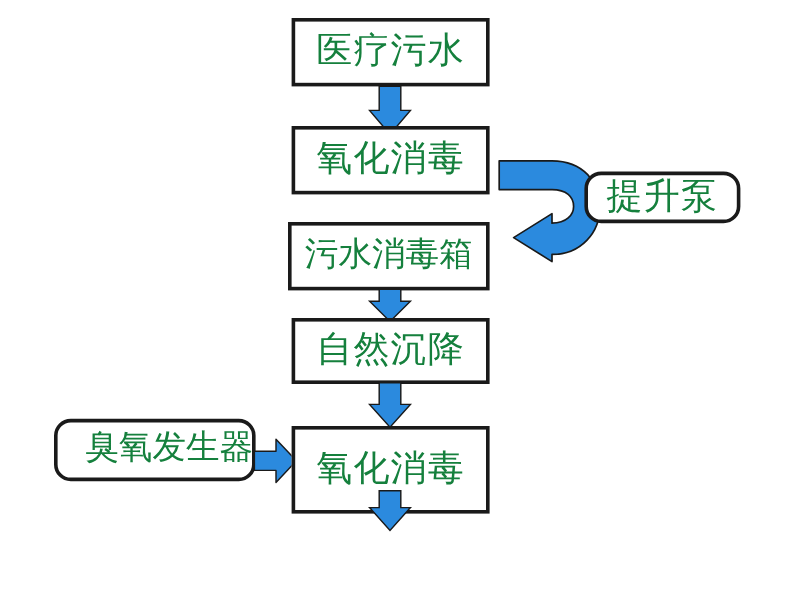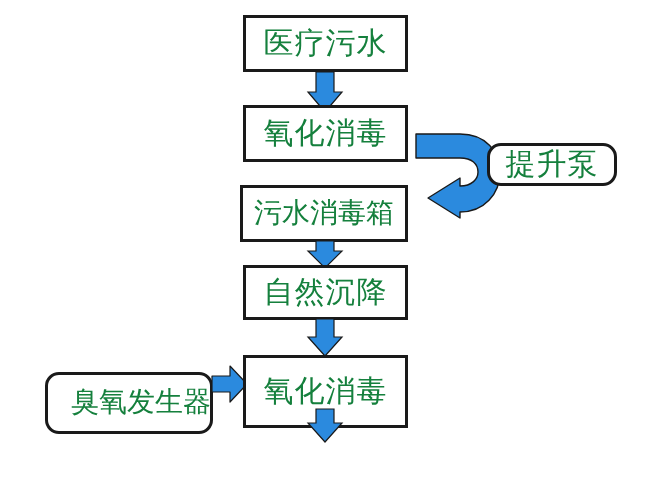--- a/index.html
+++ b/index.html
@@ -112,7 +112,7 @@
     </svg>
   </div>
 
-  <div class="node rounded wide-text" style="left:45px; top:372px; width:168px; height:62px;padding-left:24px;">
+  <div class="node rounded wide-text" style="left:45px; top:349px; width:168px; height:52px;padding-left:24px;">
     <span class="label">臭氧发生器</span>
   </div>
 

